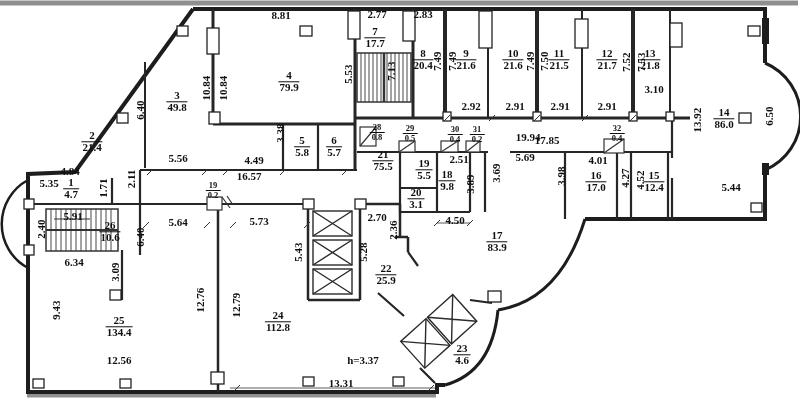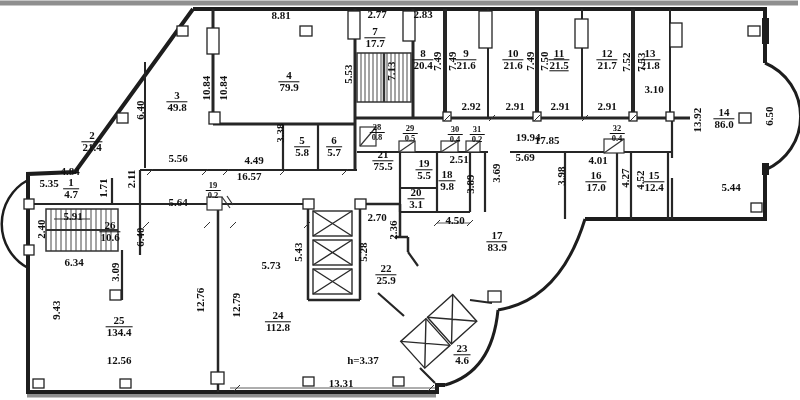--- a/index.html
+++ b/index.html
@@ -192,7 +192,7 @@
         <span class="num">10</span>
         <span class="area">21.6</span>
       </div>
-      <div class="room-label" style="left: 559px; top: 60px; text-decoration: underline;">
+      <div class="room-label" style="left: 559px; top: 60px;">
         <span class="num">11</span>
         <span class="area">21.5</span>
       </div>

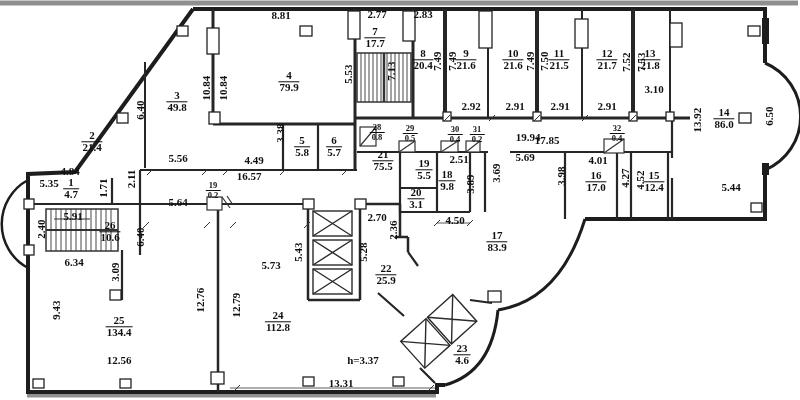--- a/index.html
+++ b/index.html
@@ -325,7 +325,7 @@
       <div class="dim" style="left: 74px; top: 262px;">6.34</div>
       <div class="dim v" style="left: 115px; top: 272px;">3.09</div>
       <div class="dim v" style="left: 140px; top: 237px;">6.40</div>
-      <div class="dim" style="left: 178px; top: 202px;">5.64</div>
+      <div class="dim" style="left: 178px; top: 222px;">5.64</div>
       <div class="dim" style="left: 271px; top: 221px; margin-top: 44px;">5.73</div>
       <div class="dim" style="left: 377px; top: 217px;">2.70</div>
       <div class="dim v" style="left: 393px; top: 230px;">2.36</div>

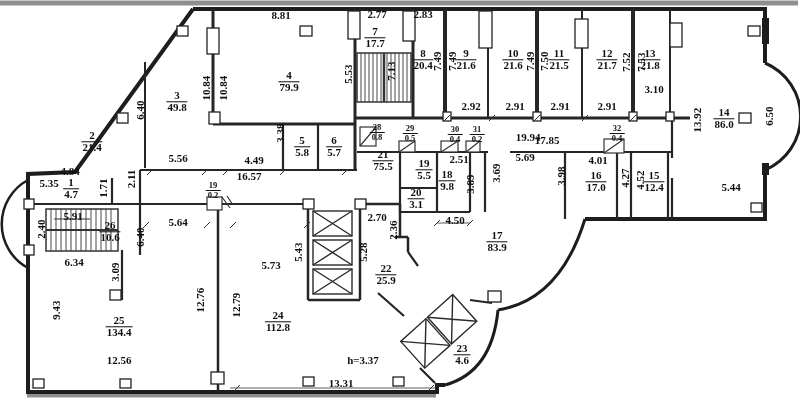--- a/index.html
+++ b/index.html
@@ -326,7 +326,7 @@
       <div class="dim v" style="left: 115px; top: 272px;">3.09</div>
       <div class="dim v" style="left: 140px; top: 237px;">6.40</div>
       <div class="dim" style="left: 178px; top: 222px;">5.64</div>
-      <div class="dim" style="left: 271px; top: 221px; margin-top: 44px;">5.73</div>
+      <div class="dim" style="left: 259px; top: 221px;">5.73</div>
       <div class="dim" style="left: 377px; top: 217px;">2.70</div>
       <div class="dim v" style="left: 393px; top: 230px;">2.36</div>
       <div class="dim v" style="left: 298px; top: 252px;">5.43</div>

